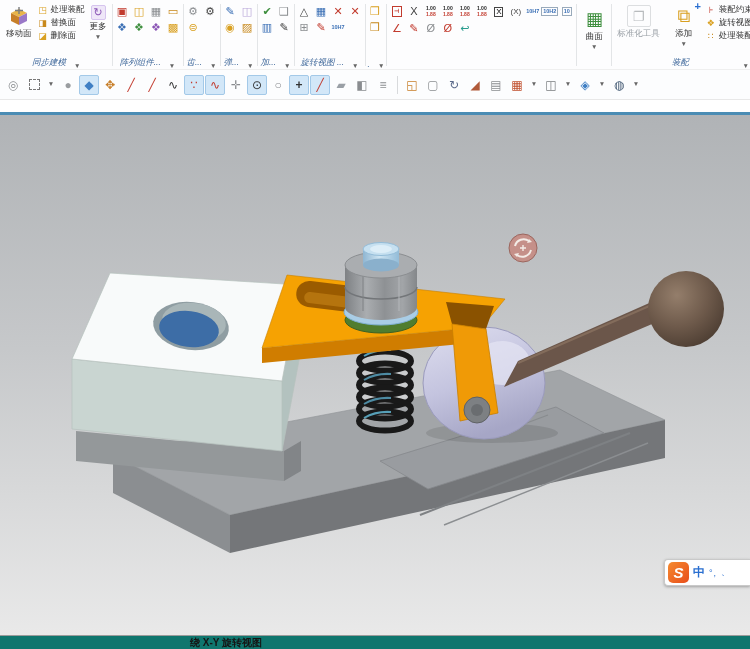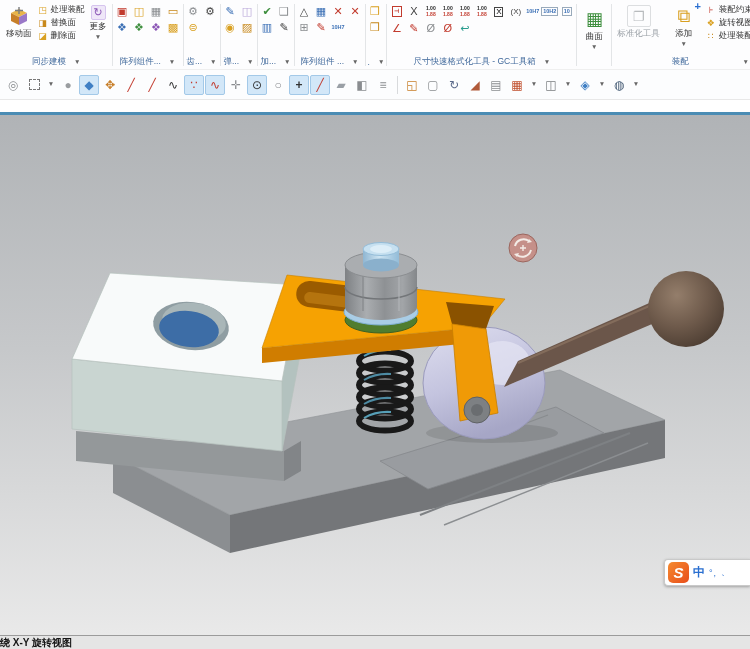--- a/index.html
+++ b/index.html
@@ -11,8 +11,8 @@
     padding:1px 1px 0 1px; overflow:hidden; white-space:nowrap; }
   .rgroup { display:flex; flex-direction:column; flex:0 0 auto; }
   .rbody { flex:1; display:flex; align-items:flex-start; gap:2px; padding:3px 2px 0 2px; }
-  .rfooter { height:14px; display:flex; align-items:center; justify-content:center;
-    font-size:8.5px; color:#40699b; gap:8px; padding:0 2px; }
+  .rfooter { height:14px; display:flex; align-items:flex-end; justify-content:center;
+    font-size:8.5px; color:#40699b; gap:8px; padding:0 2px;font-style:italic; }
   .rsep { width:1px; background:#e3e5e7; margin:3px 0; flex:0 0 auto; }
   .bigbtn { display:flex; flex-direction:column; align-items:center; gap:1px;
     font-size:8.5px; color:#333; padding:1px 3px; cursor:default; }

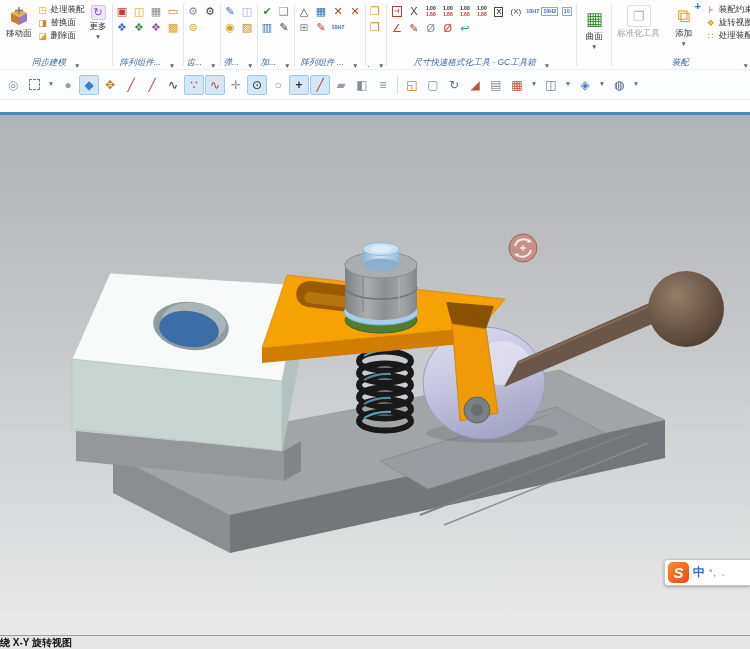--- a/index.html
+++ b/index.html
@@ -199,7 +199,7 @@
       </div>
     </div>
     <div class="rfooter">
-      <span>阵列组件 ...</span>
+      <span>旋转视图 ...</span>
       <span class="car">▼</span>
     </div>
   </div>

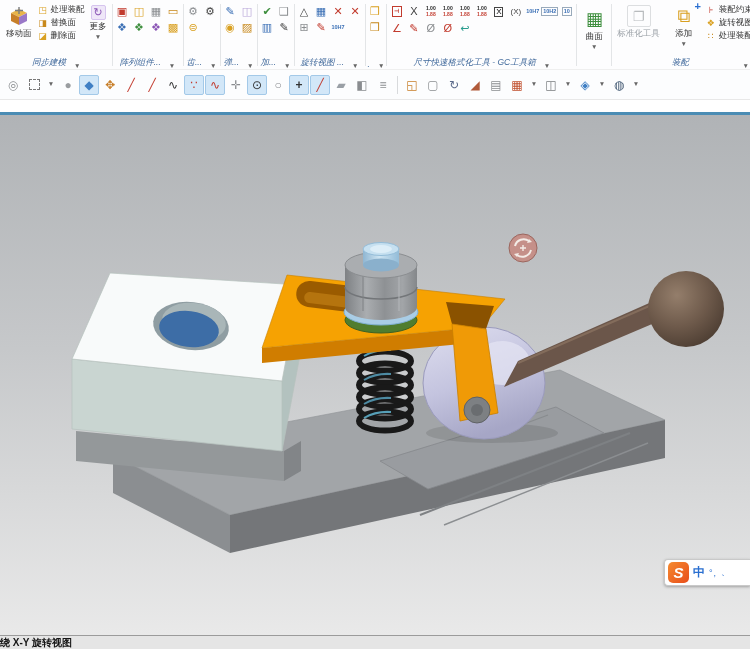--- a/index.html
+++ b/index.html
@@ -264,10 +264,6 @@
         <span class="ic teal">↩</span>
       </div>
     </div>
-    <div class="rfooter">
-      <span>尺寸快速格式化工具 - GC工具箱</span>
-      <span class="car">▼</span>
-    </div>
   </div>
   <div class="rsep"></div>
 

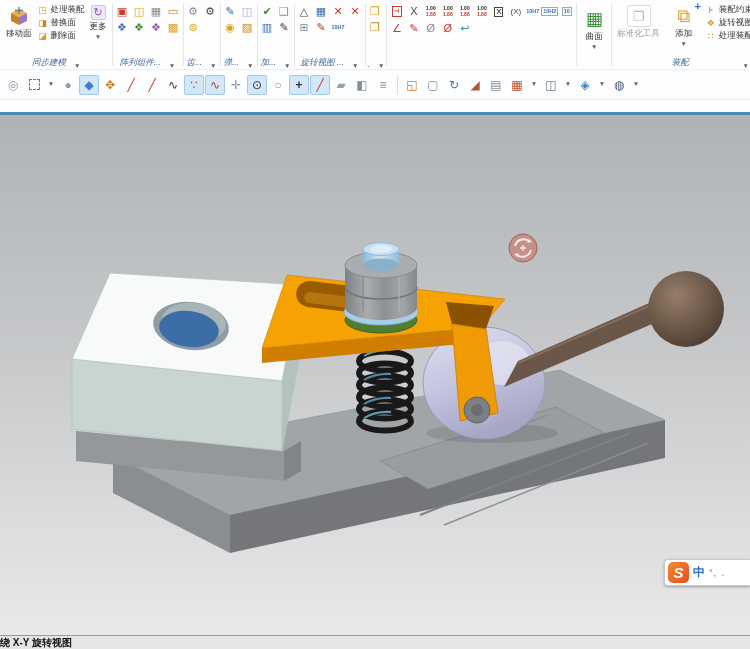--- a/index.html
+++ b/index.html
@@ -68,8 +68,8 @@
   .ime-punct { color:#2a6fd0; font-size:9px; letter-spacing:1px; }
 
   
-  .statusbar { height:14px; background:#e5e5e5; border-top:1px solid #9b9b9b;
-    display:flex; align-items:center; 
+  .statusbar { height:14px; background:#0f766e; border-top:1px solid #9b9b9b;
+    display:flex; align-items:center; padding-left:190px;
     font-size:10px; font-weight:bold; color:#151515; }
 </style>
 </head>

